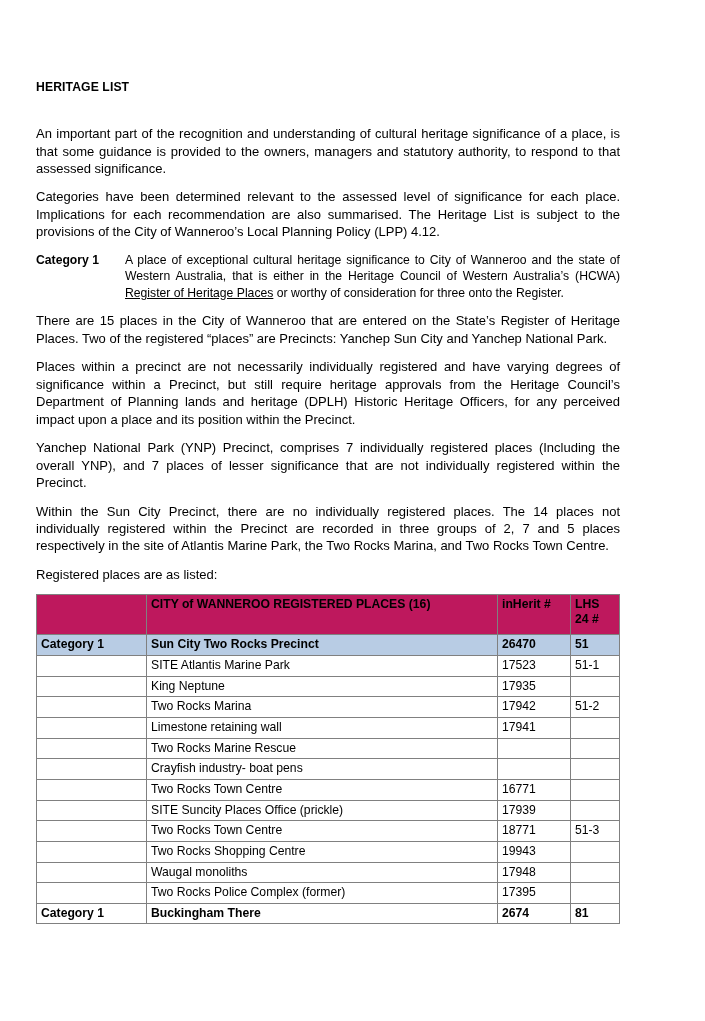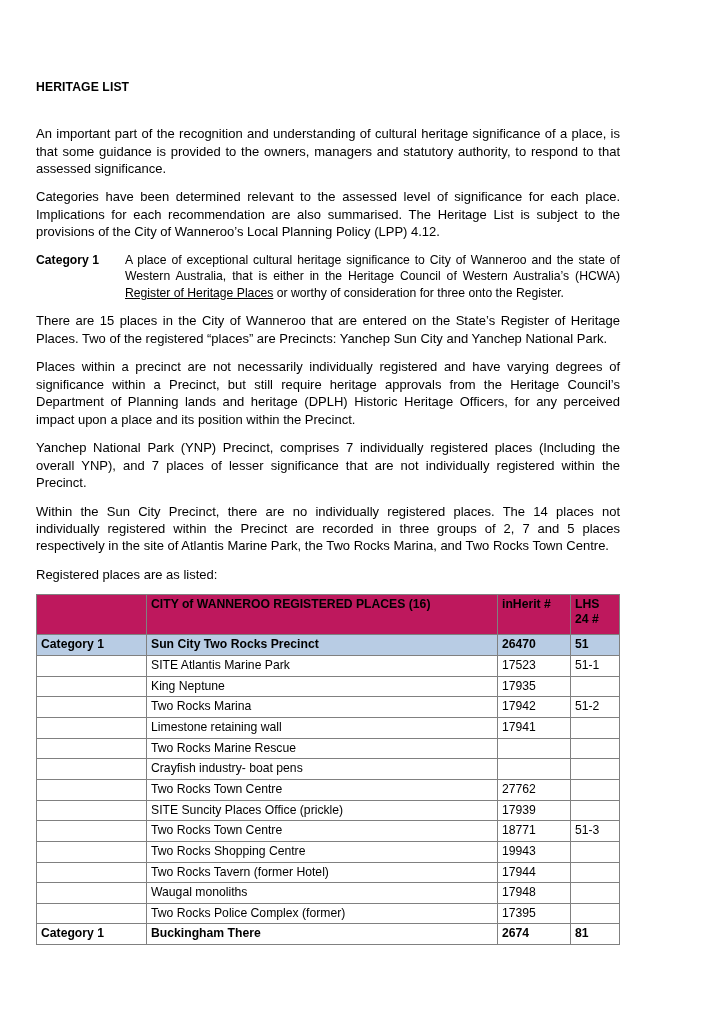--- a/index.html
+++ b/index.html
@@ -203,7 +203,7 @@
           <tr>
             <td></td>
             <td class="ind2">Two Rocks Town Centre</td>
-            <td>27762</td>
+            <td>16771</td>
             <td></td>
           </tr>
           <tr>

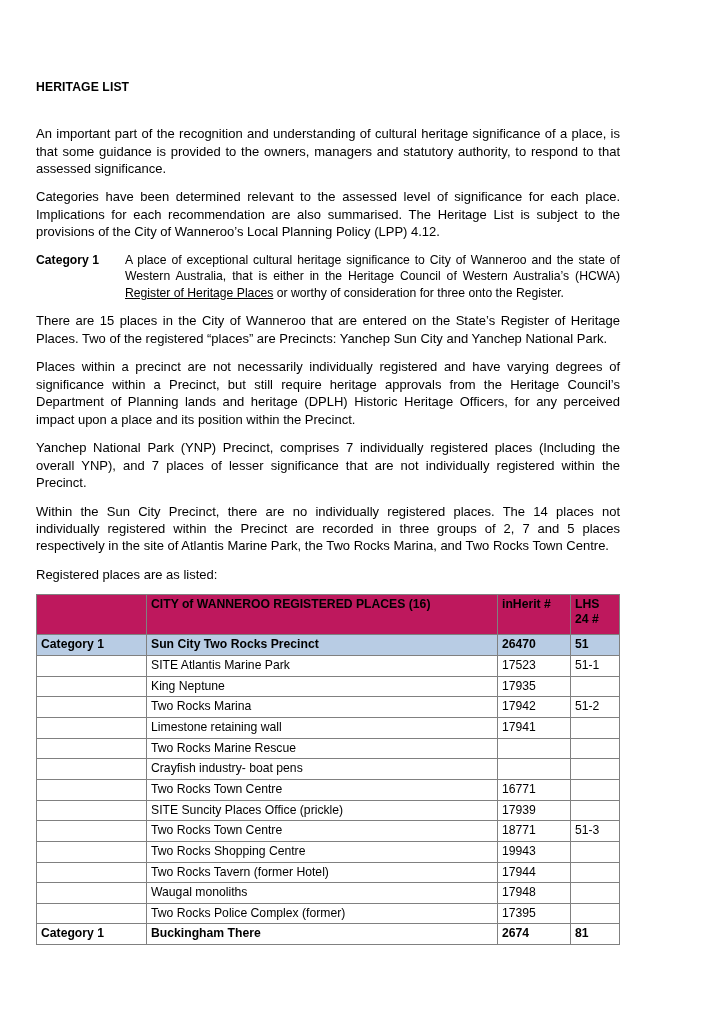--- a/index.html
+++ b/index.html
@@ -226,12 +226,6 @@
           </tr>
           <tr>
             <td></td>
-            <td class="ind2">Two Rocks Tavern (former Hotel)</td>
-            <td>17944</td>
-            <td></td>
-          </tr>
-          <tr>
-            <td></td>
             <td class="ind2">Waugal monoliths</td>
             <td>17948</td>
             <td></td>

